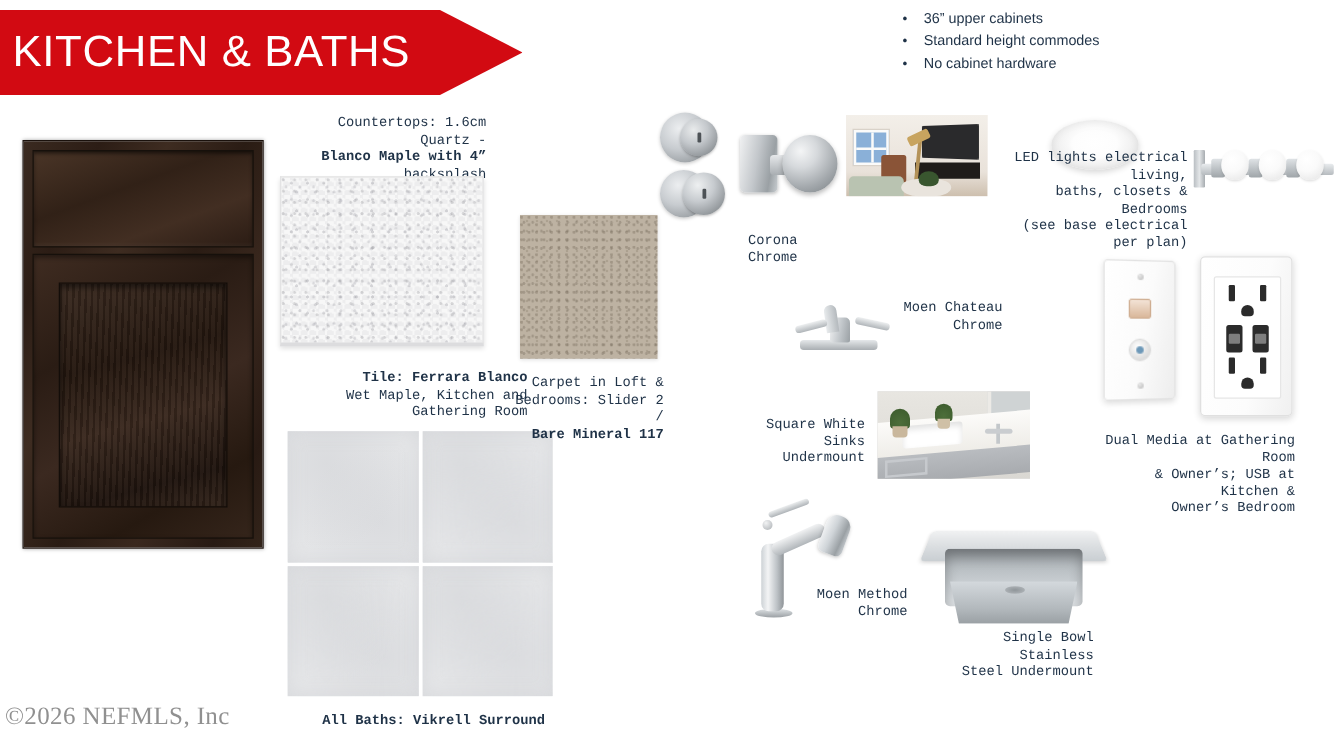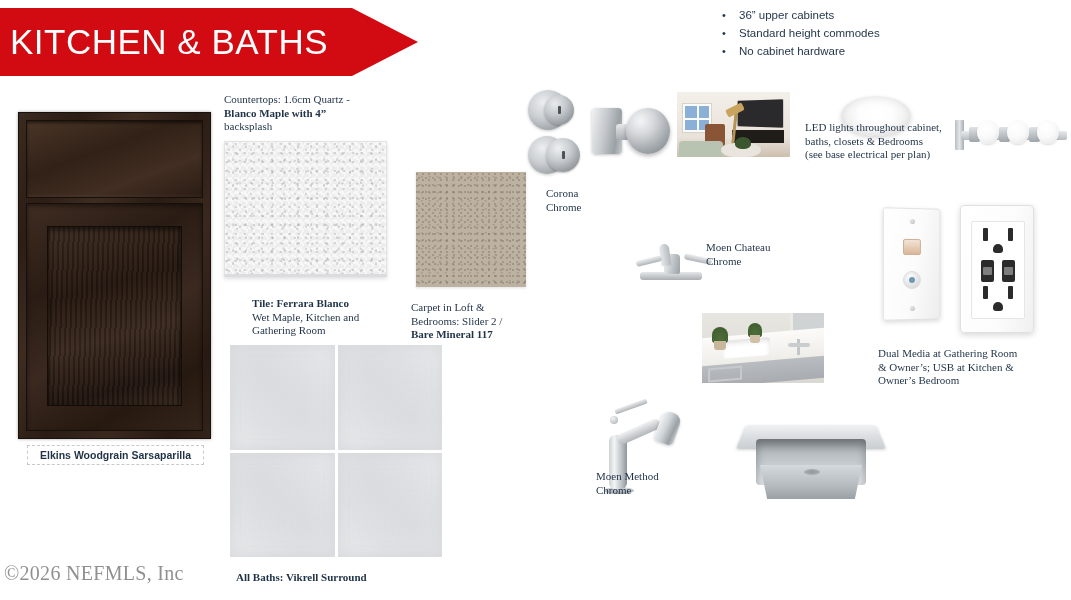--- a/index.html
+++ b/index.html
@@ -17,8 +17,8 @@
     color: #1f3247;
     font-size: 11px;
     line-height: 13.5px;
-    text-align: left;
-    font-family: Liberation Serif, serif;
+    text-align: right;
+    font-family: Liberation Mono, monospace;
   }
   .cap b { font-weight: 700; }
 

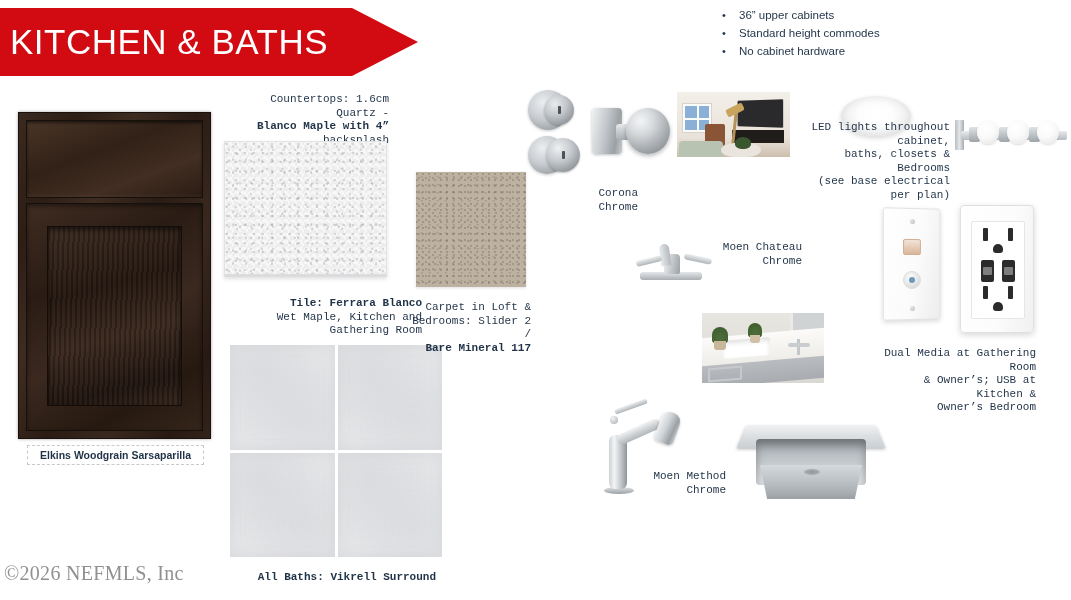--- a/index.html
+++ b/index.html
@@ -417,7 +417,7 @@
     <div class="bulb" style="left:82px;"></div>
   </div>
   <div class="cap" style="left:805px; top:121px; width:145px;">
-    <span>LED lights throughout cabinet,</span><br>
+    <span>LED lights electrical living,</span><br>
     <span>baths, closets &amp; Bedrooms</span><br>
     <span>(see base electrical per plan)</span>
   </div>

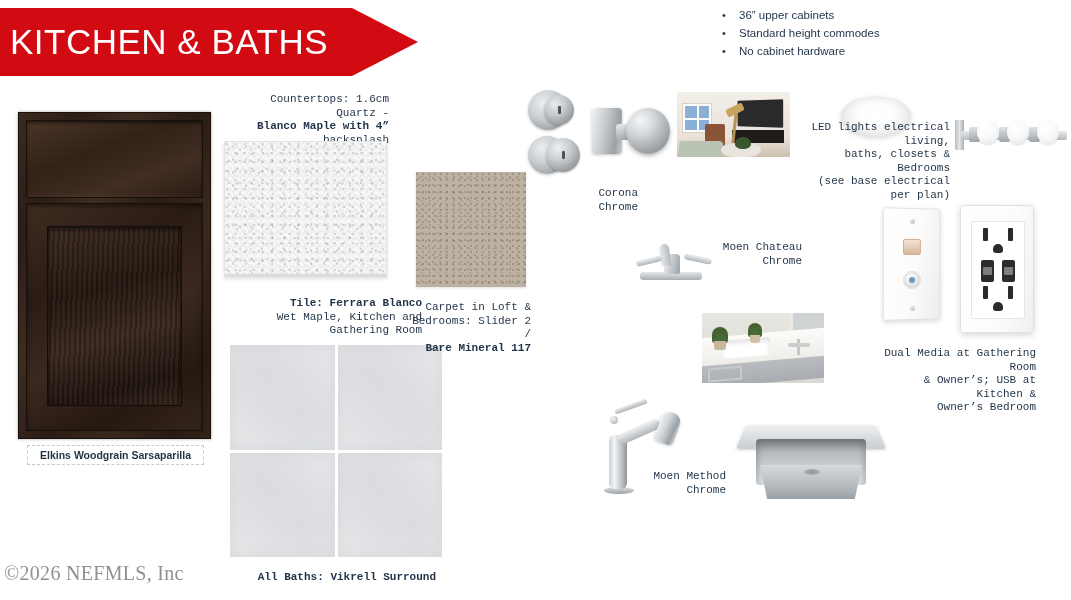--- a/index.html
+++ b/index.html
@@ -448,6 +448,10 @@
     <div class="pv-plant2"></div>
     <div class="pv-pot2"></div>
   </div>
+  <div class="cap" style="left:580px; top:334px; width:112px;">
+    <span>Square White Sinks</span><br>
+    <span>Undermount</span>
+  </div>
 
   <div class="hw kfauc">
     <div class="kf-base"></div>

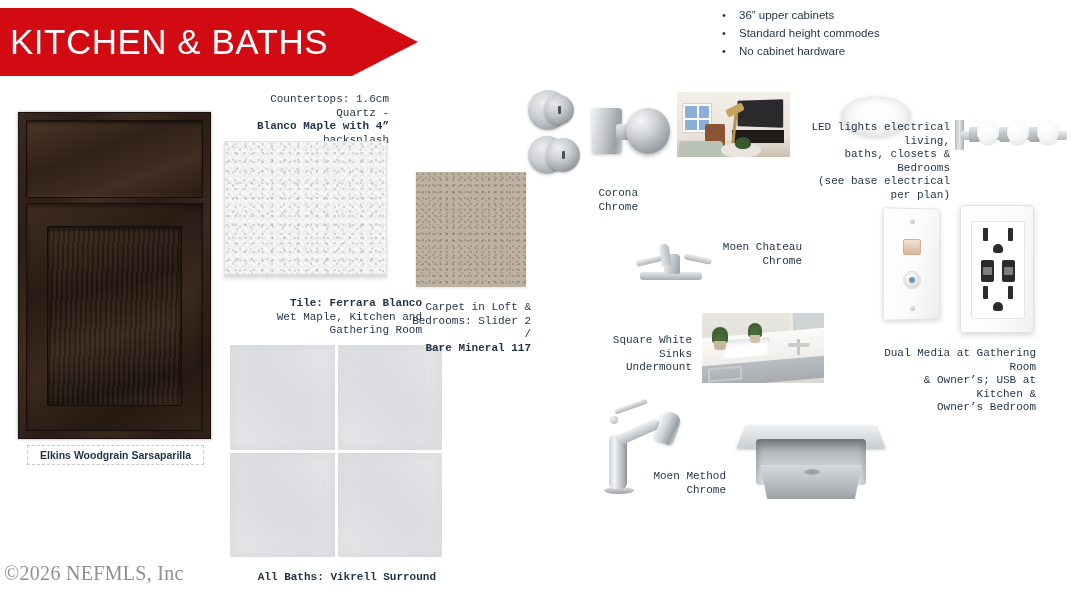--- a/index.html
+++ b/index.html
@@ -335,9 +335,6 @@
       <div class="cab-panel"></div>
     </div>
   </div>
-  <div class="labelbox">
-    <span>Elkins Woodgrain Sarsaparilla</span>
-  </div>
 
   <div class="cap" style="left:224px; top:93px; width:165px;">
     <span>Countertops: 1.6cm Quartz -</span><br>

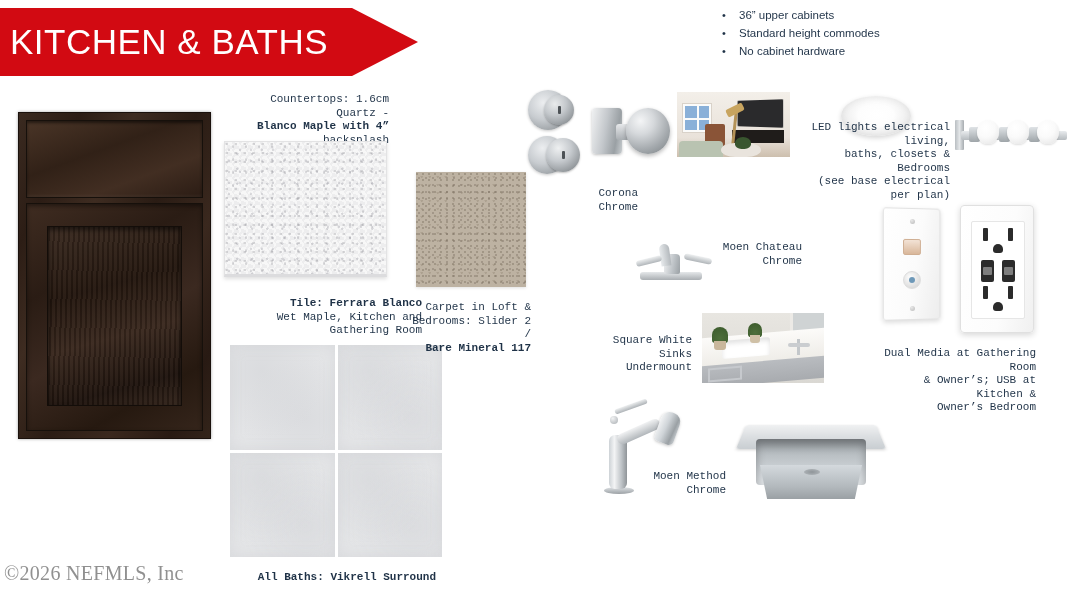--- a/index.html
+++ b/index.html
@@ -469,6 +469,10 @@
     <div class="sink-body"></div>
     <div class="sink-drain"></div>
   </div>
+  <div class="cap" style="left:745px; top:505px; width:130px;">
+    <span>Single Bowl Stainless</span><br>
+    <span>Steel Undermount</span>
+  </div>
 
   <div class="hw plate1">
     <div class="p1-screw" style="top:10px;"></div>

